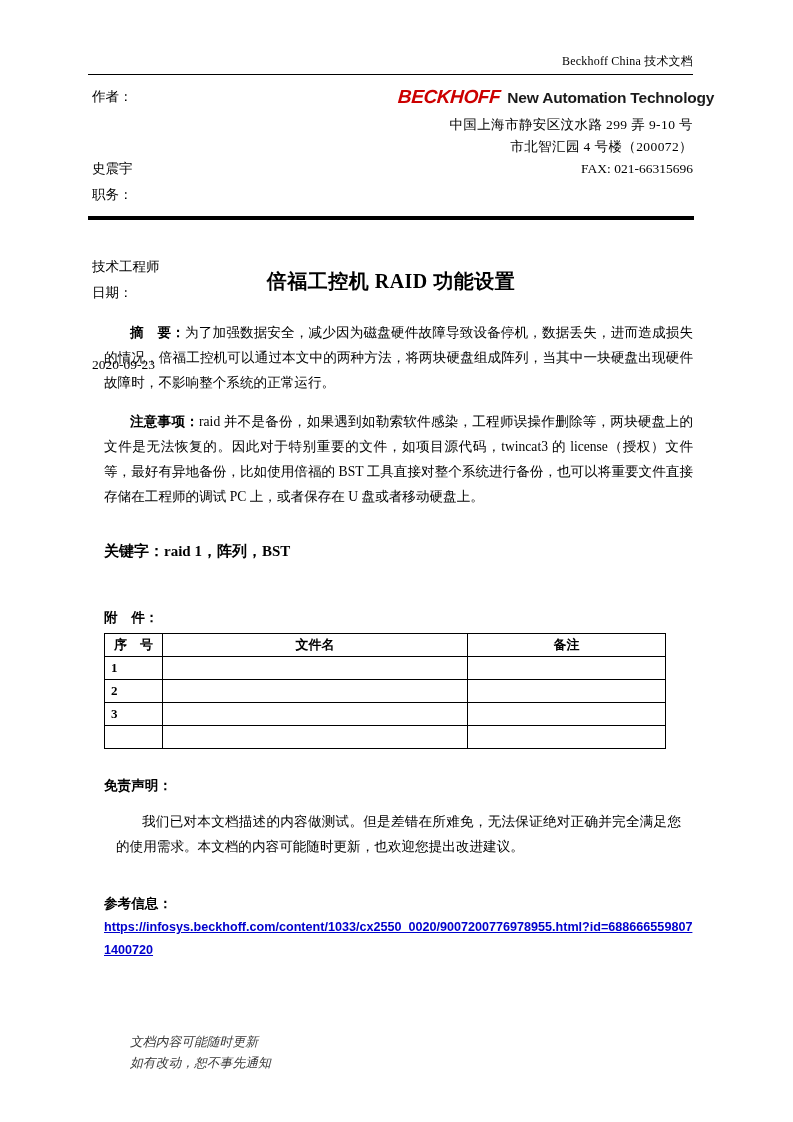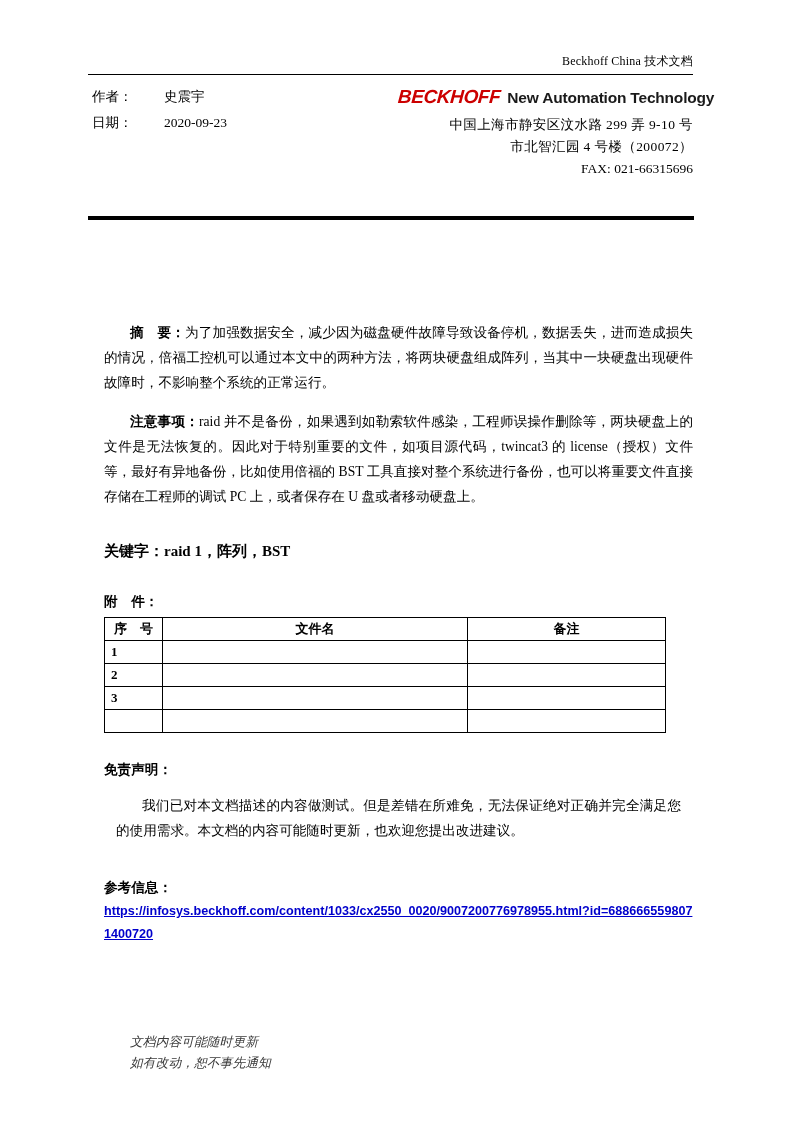--- a/index.html
+++ b/index.html
@@ -55,6 +55,7 @@
     font-size: 13.5px;
     line-height: 26px;
     white-space: nowrap;
+    flex-direction: column;
   }
   .author-label {
     width: 72px;

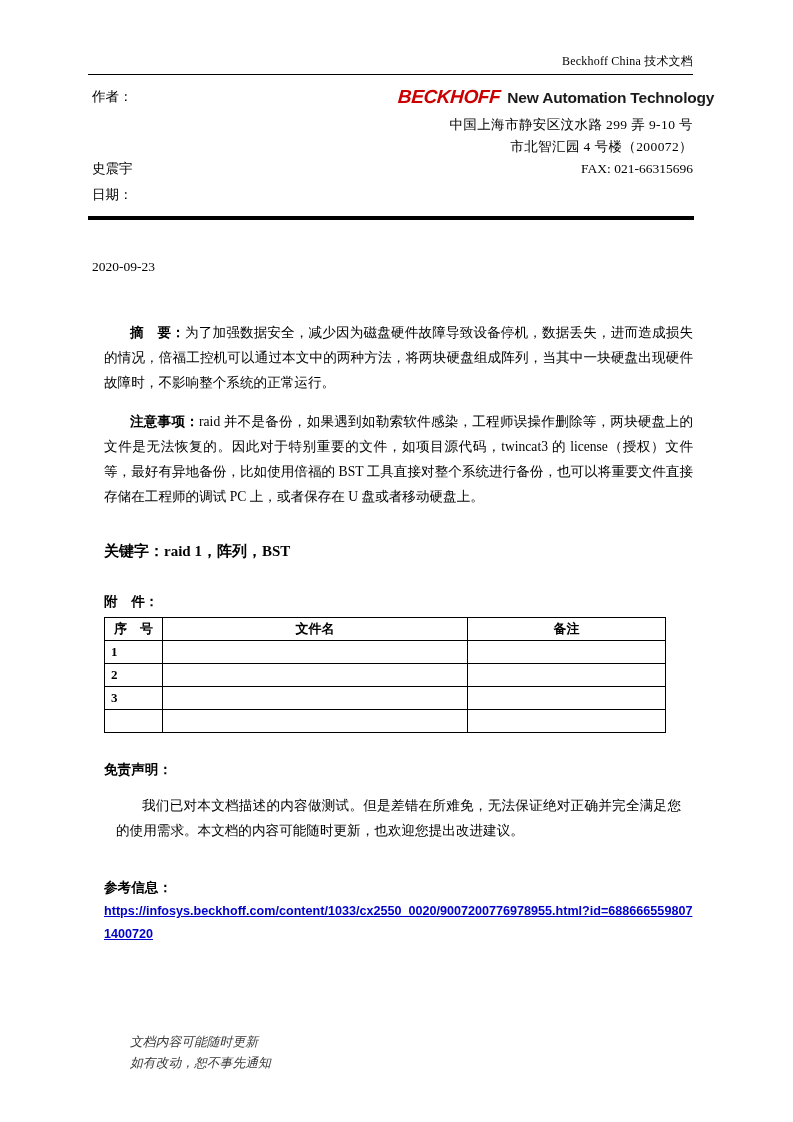--- a/index.html
+++ b/index.html
@@ -239,6 +239,10 @@
       <span class="author-value">史震宇</span>
     </div>
     <div class="author-row">
+      <span class="author-label">职务：</span>
+      <span class="author-value">技术工程师</span>
+    </div>
+    <div class="author-row">
       <span class="author-label">日期：</span>
       <span class="author-value">2020-09-23</span>
     </div>

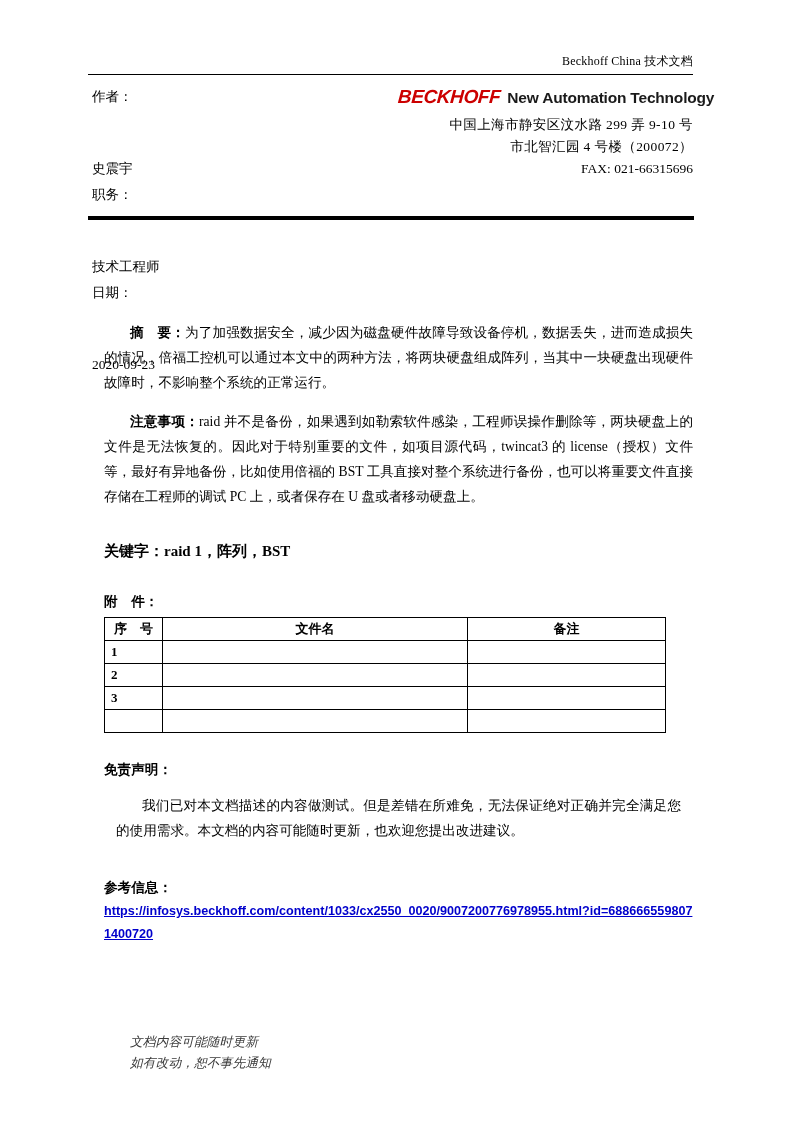--- a/index.html
+++ b/index.html
@@ -259,6 +259,7 @@
 
   <div class="thick-rule"></div>
 
+  <div class="doc-title">倍福工控机 RAID 功能设置</div>
 
   <div class="body-area">
 

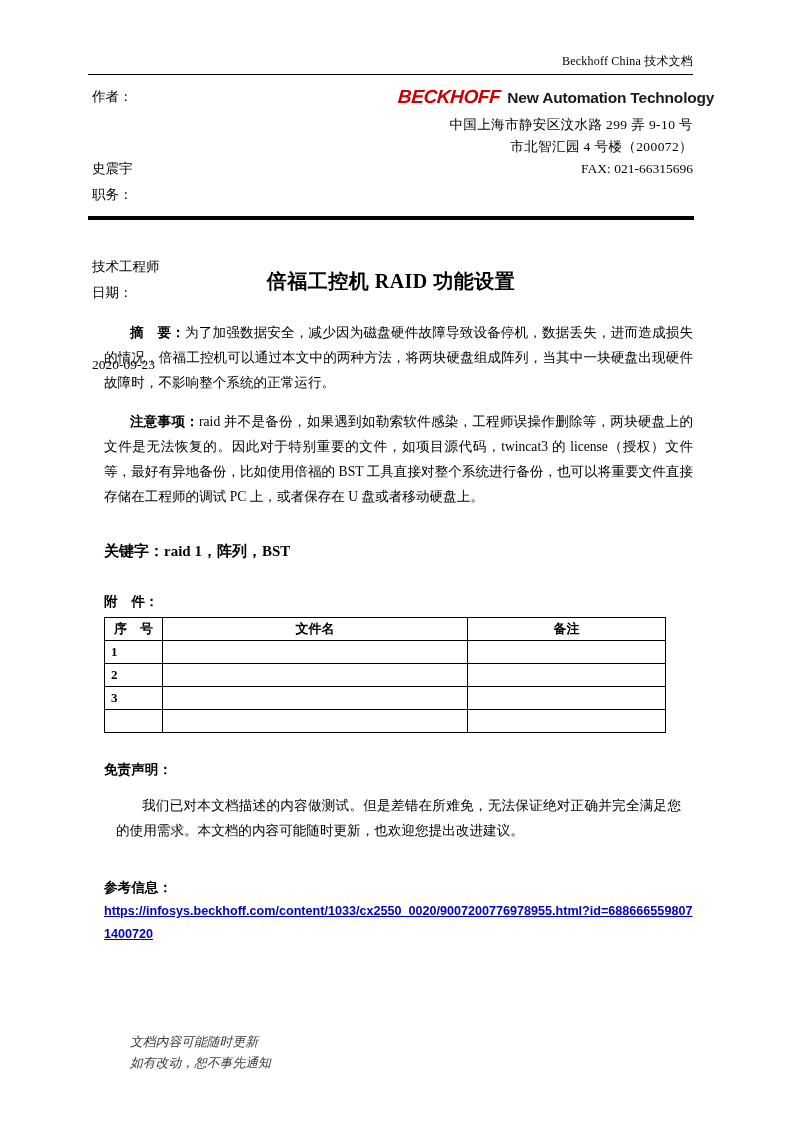--- a/index.html
+++ b/index.html
@@ -153,7 +153,7 @@
     font-weight: 700;
   }
   .att-label {
-    margin: 28px 0 4px 0;
+    margin: 44px 0 4px 0;
     font-size: 13.6px;
     line-height: 22px;
     font-weight: 700;

